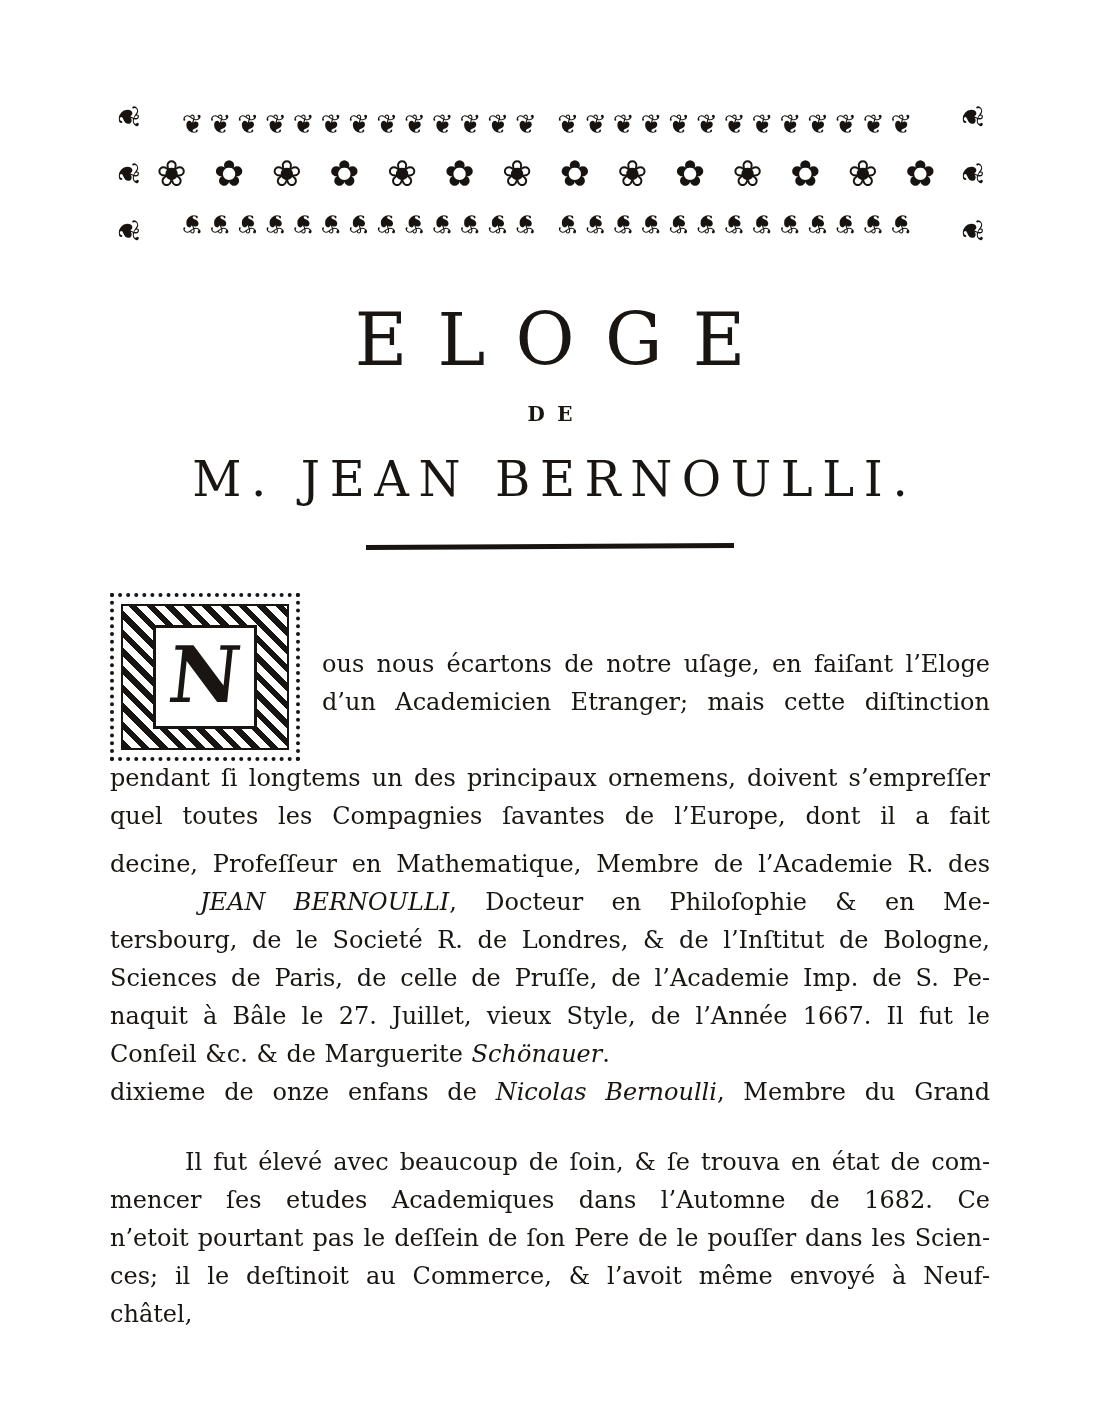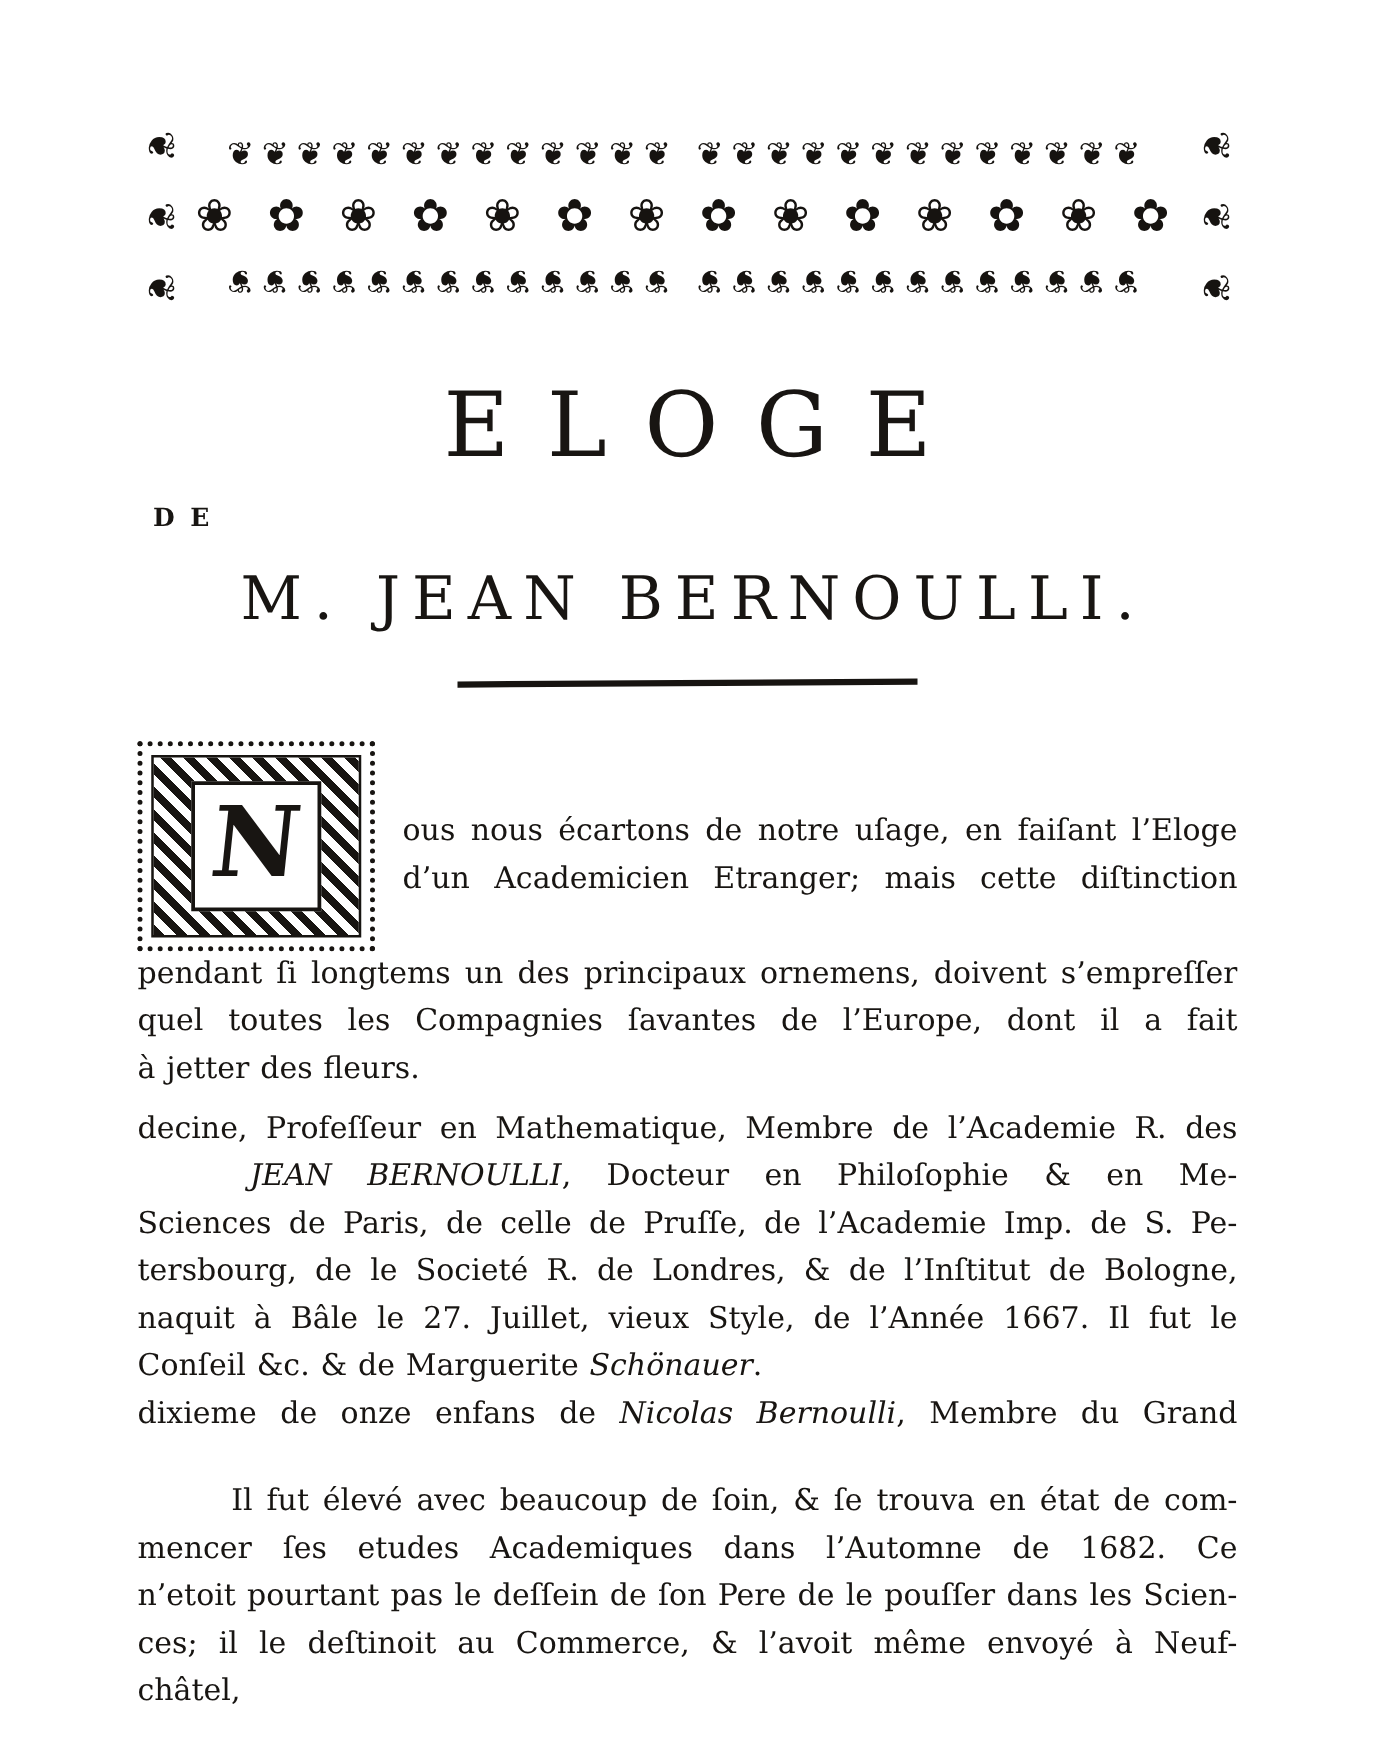--- a/index.html
+++ b/index.html
@@ -41,7 +41,7 @@
     letter-spacing:0.42em; text-indent:0.42em;
   }
   .t-de {
-    margin-top:26px; text-align:left;
+    margin-top:26px; text-align:center;
     font-size:20px; font-weight:bold;
     letter-spacing:0.62em; text-indent:0.62em;
   }

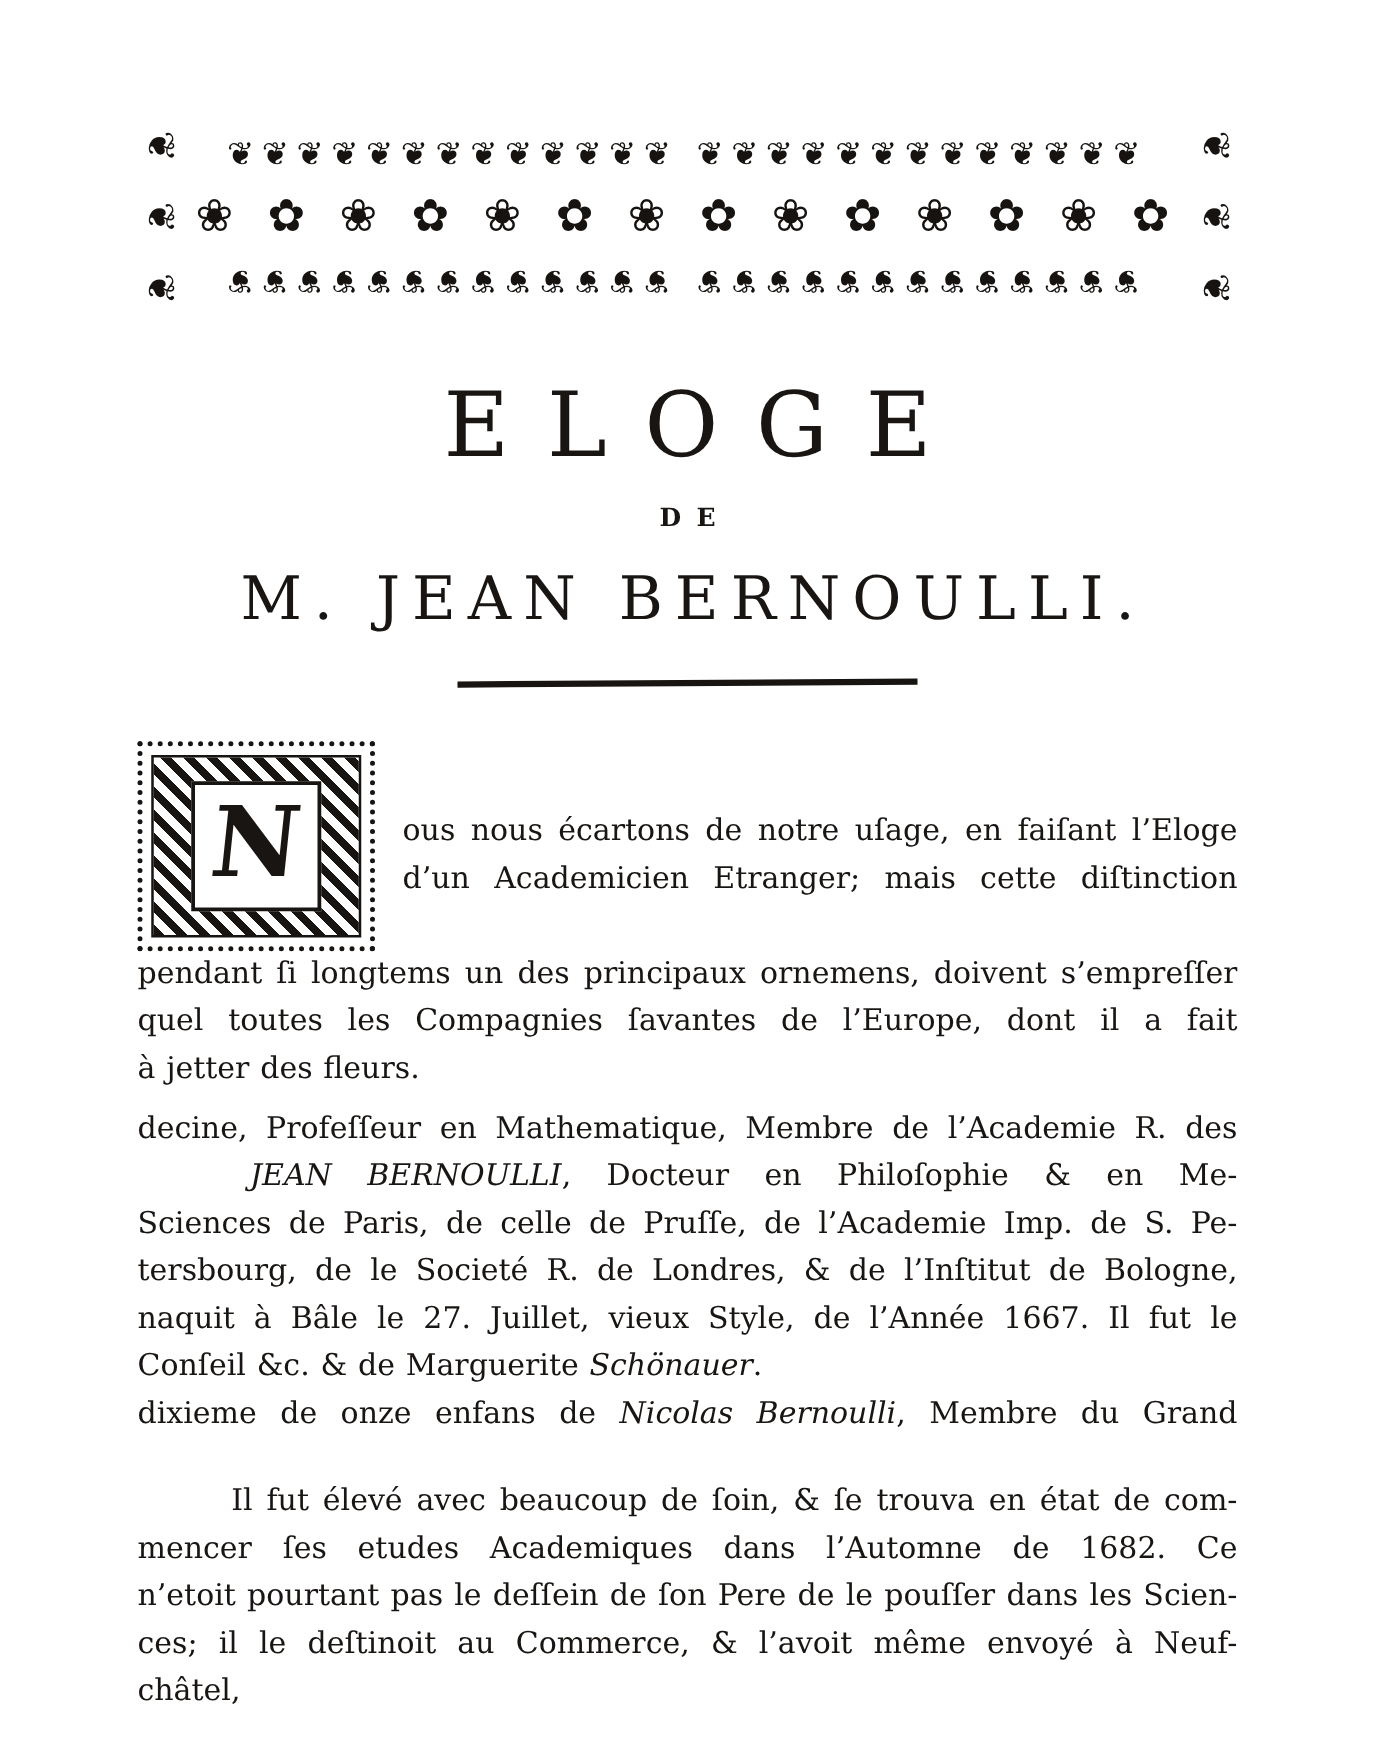--- a/index.html
+++ b/index.html
@@ -145,7 +145,6 @@
         </div>
         <div class="ln"><span>pendant ſi longtems un des principaux ornemens, doivent s’empreſſer</span></div>
         <div class="ln"><span>quel toutes les Compagnies ſavantes de l’Europe, dont il a fait</span></div>
-        <div class="ln lastln"><span>à jetter des fleurs.</span></div>
       </div>
 
       <div class="p2">

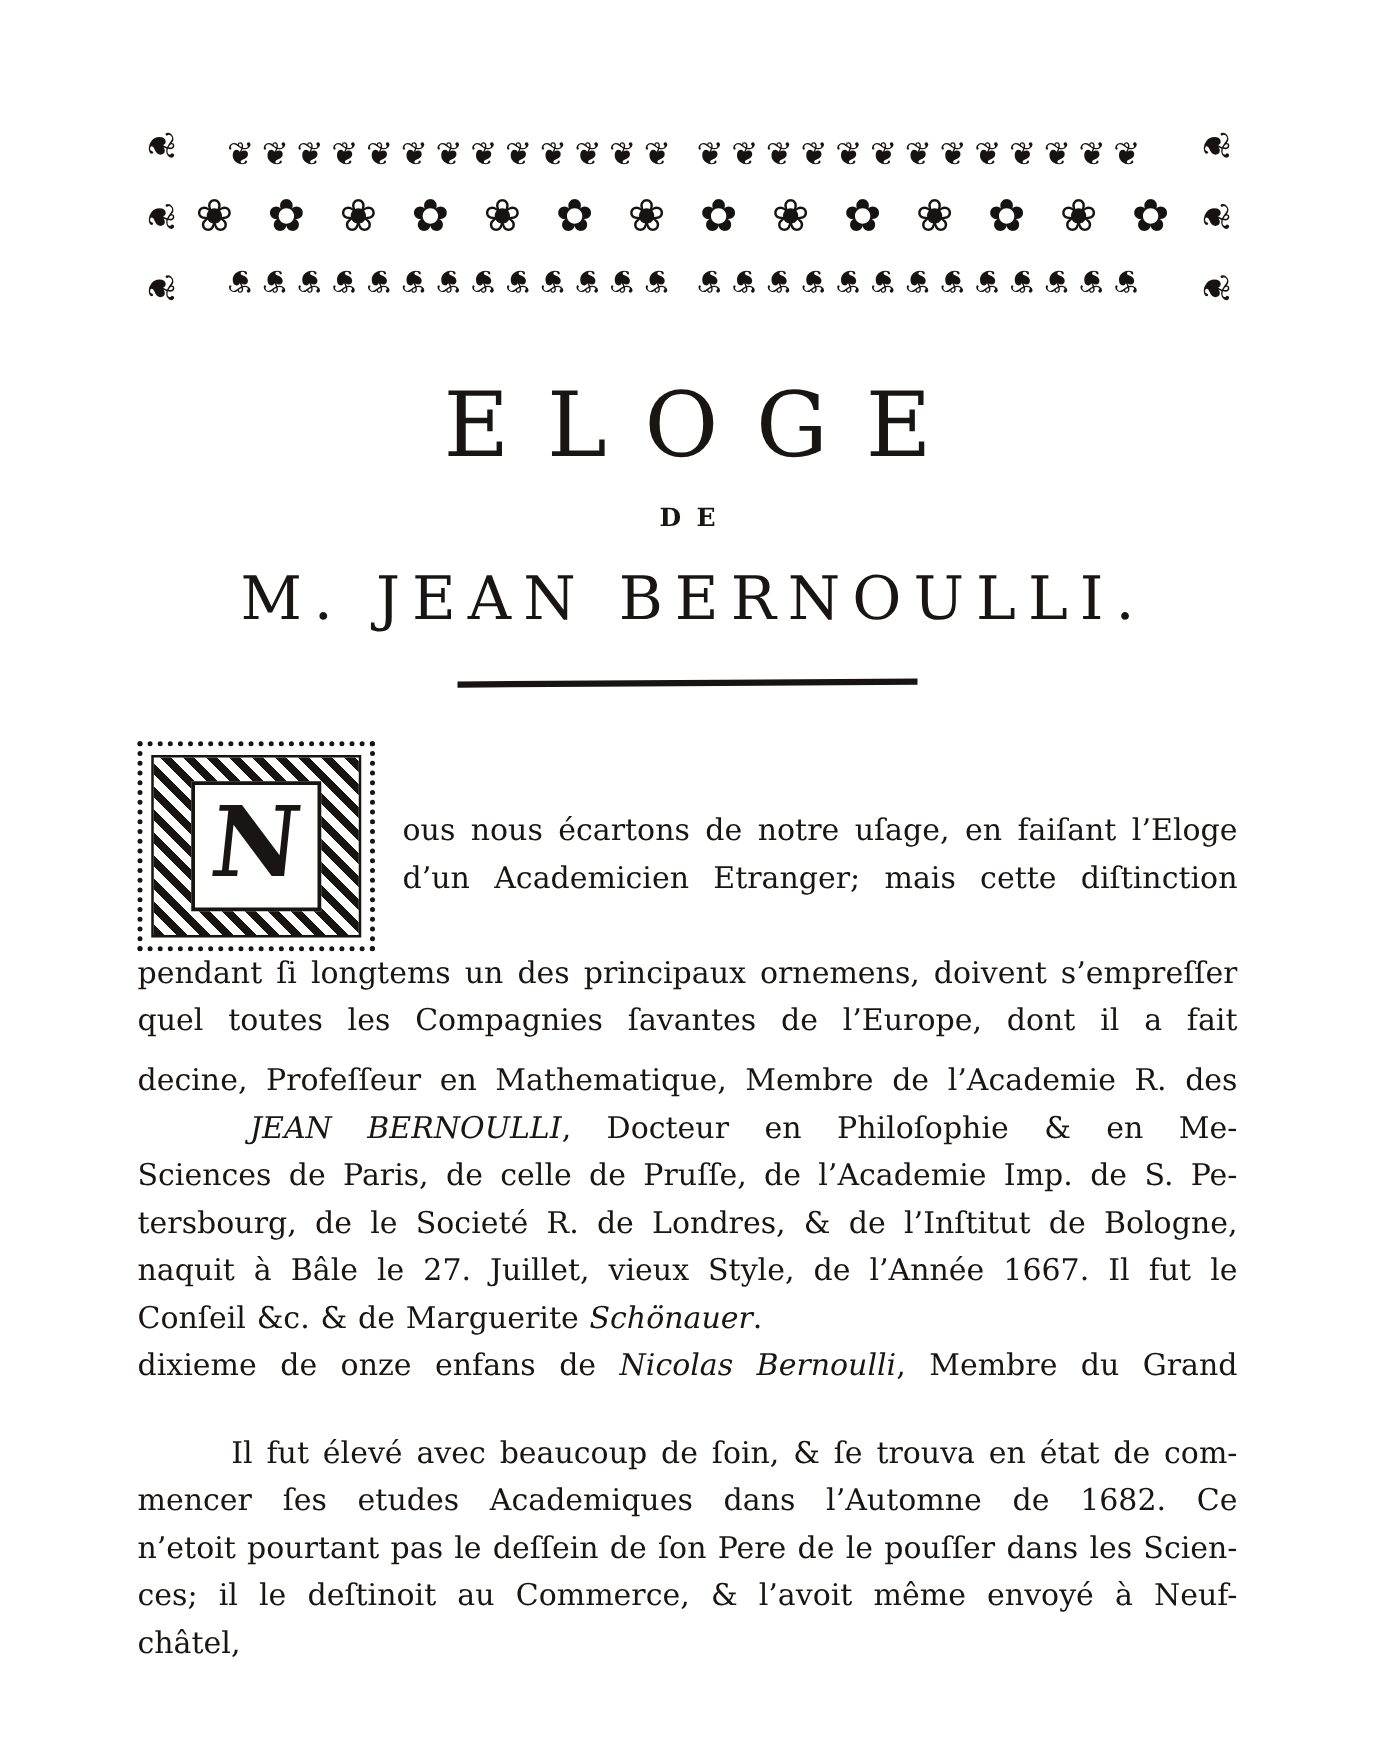--- a/index.html
+++ b/index.html
@@ -152,8 +152,8 @@
         <div class="ln">
           <span class="ind90"></span><span class="it">JEAN BERNOULLI</span><span>, Docteur en Philoſophie &amp; en Me-</span>
         </div>
+        <div class="ln"><span>tersbourg, de le Societé R. de Londres, &amp; de l’Inſtitut de Bologne,</span></div>
         <div class="ln"><span>Sciences de Paris, de celle de Pruſſe, de l’Academie Imp. de S. Pe-</span></div>
-        <div class="ln"><span>tersbourg, de le Societé R. de Londres, &amp; de l’Inſtitut de Bologne,</span></div>
         <div class="ln"><span>naquit à Bâle le 27. Juillet, vieux Style, de l’Année 1667.  Il fut le</span></div>
         <div class="ln lastln">
           <span>Conſeil &amp;c. &amp; de Marguerite </span><span class="it">Schönauer</span><span>.</span>

